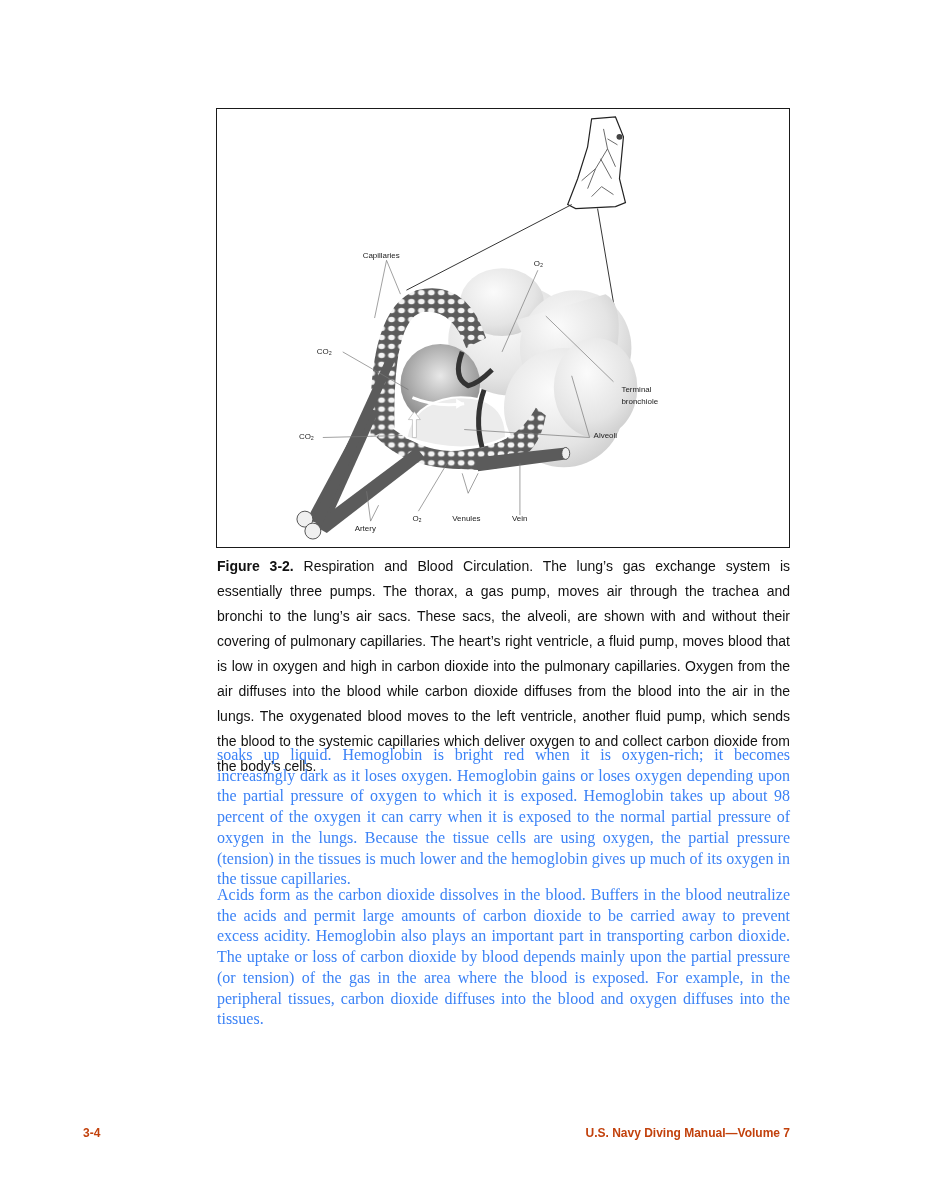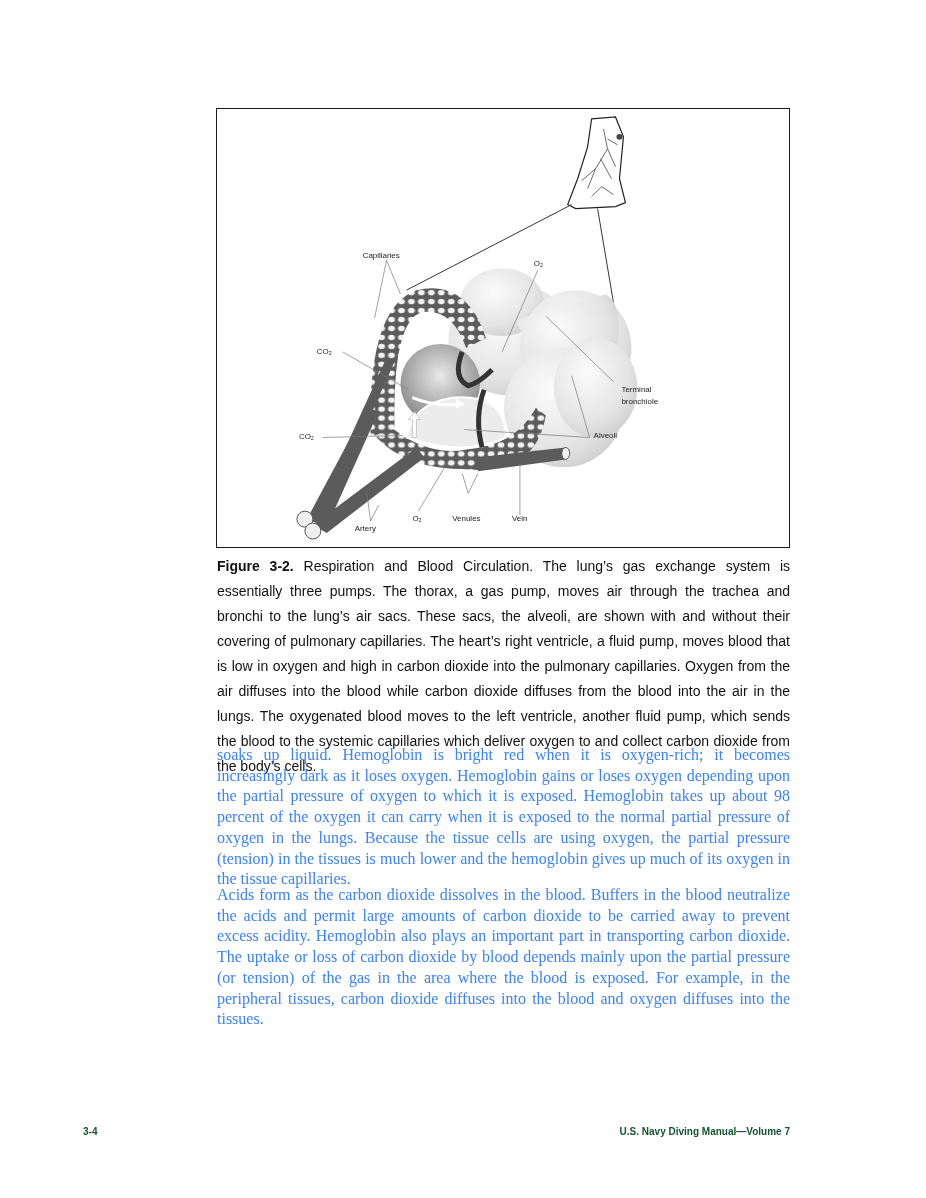--- a/index.html
+++ b/index.html
@@ -67,9 +67,9 @@
       position: absolute;
       top: 1126px;
       font-family: "Liberation Sans", sans-serif;
-      font-size: 10px;
+      font-size: 12px;
       font-weight: bold;
-      color: #14532d;
+      color: #c2410c;
     }
     .footer-left { left: 83px; }
     .footer-right { right: 136px; }

